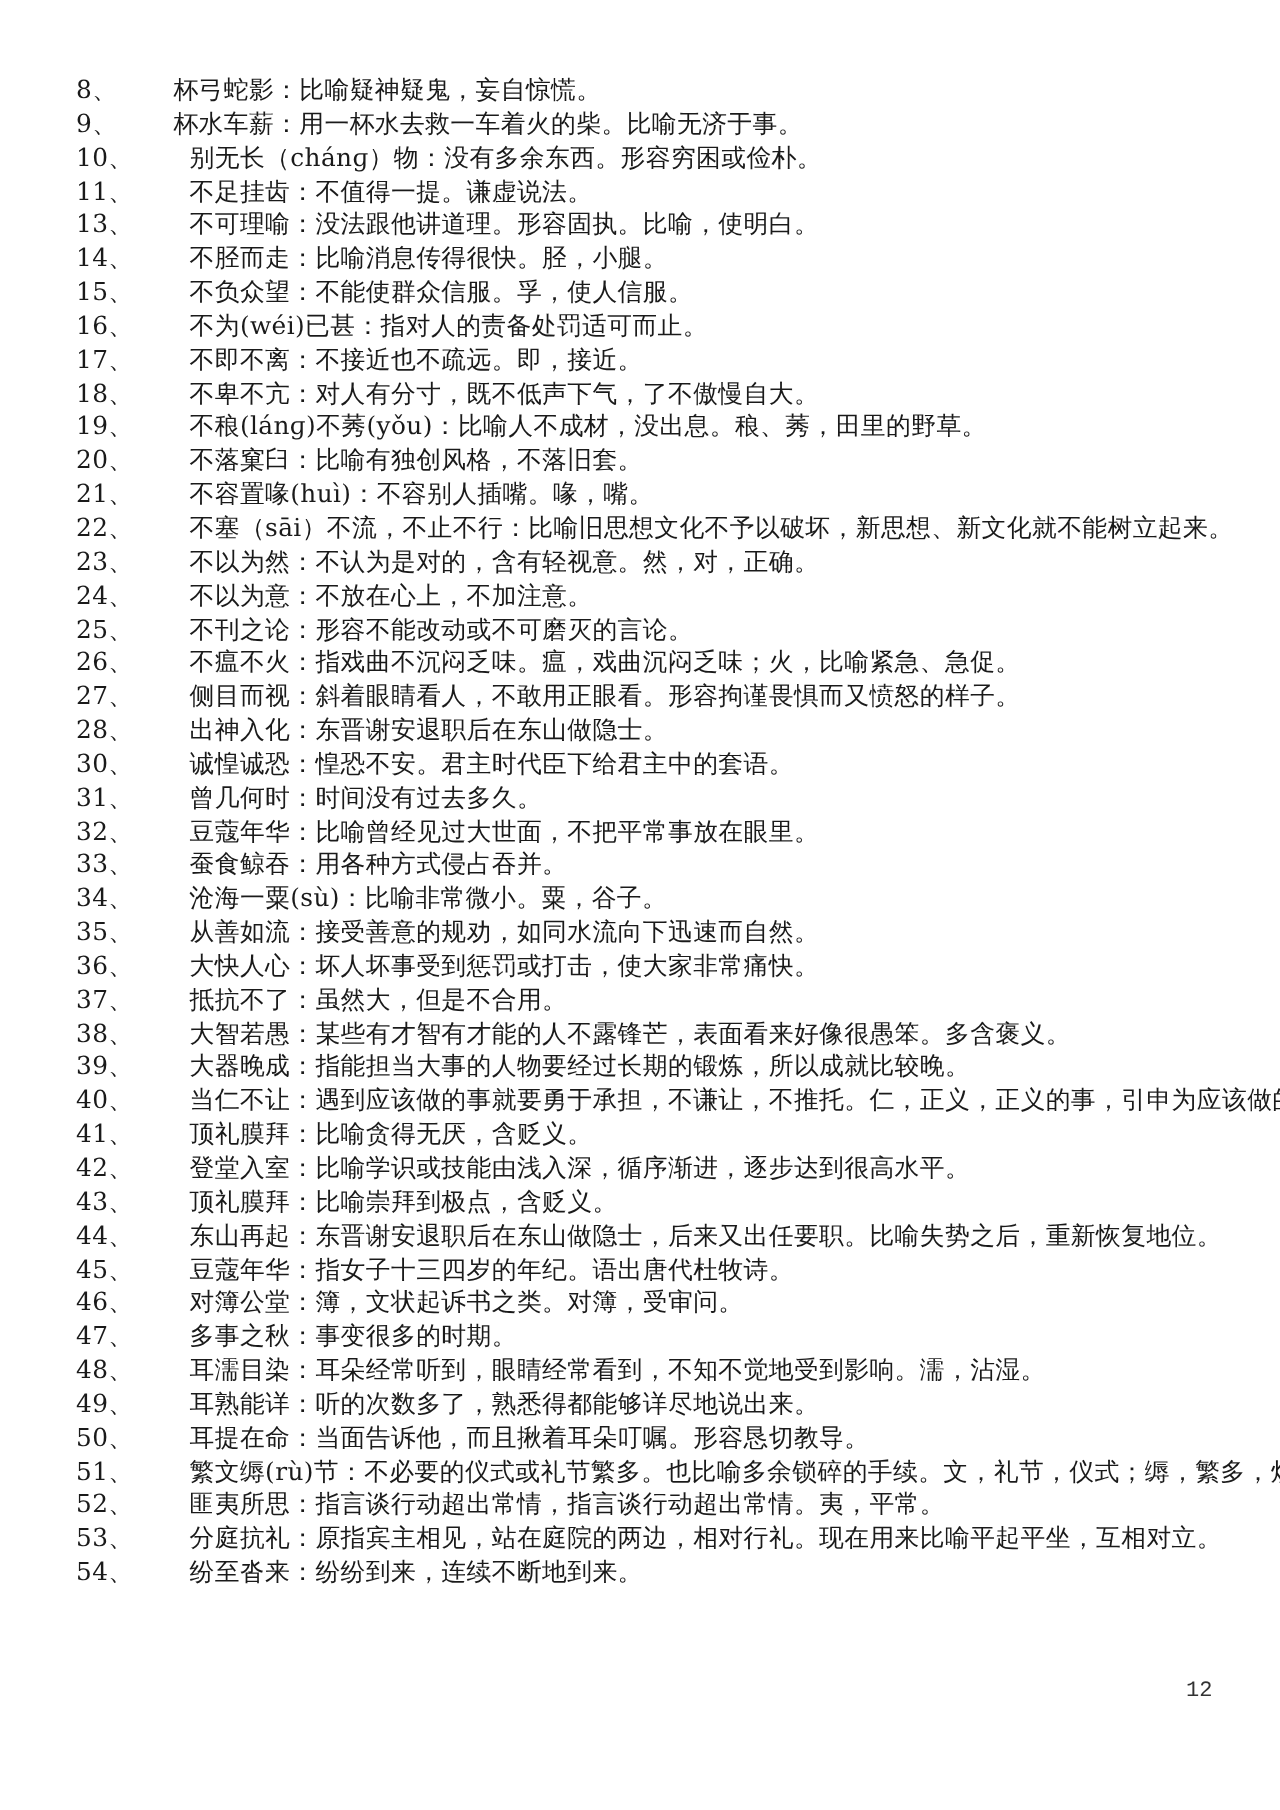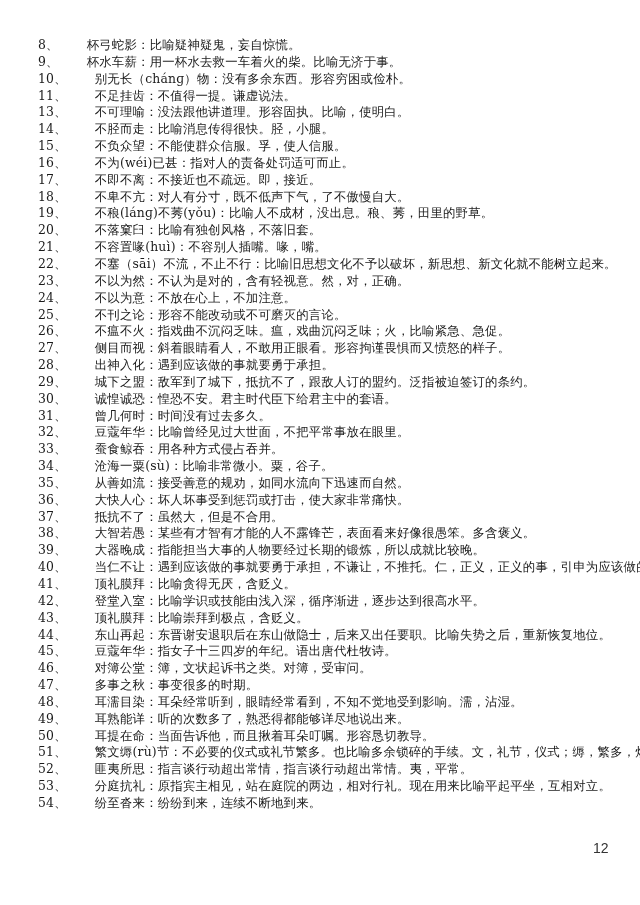--- a/index.html
+++ b/index.html
@@ -37,7 +37,7 @@
     <div class="line"><span class="num">25、</span><span class="term">不刊之论：</span><span class="def">形容不能改动或不可磨灭的言论。</span></div>
     <div class="line"><span class="num">26、</span><span class="term">不瘟不火：</span><span class="def">指戏曲不沉闷乏味。瘟，戏曲沉闷乏味；火，比喻紧急、急促。</span></div>
     <div class="line"><span class="num">27、</span><span class="term">侧目而视：</span><span class="def">斜着眼睛看人，不敢用正眼看。形容拘谨畏惧而又愤怒的样子。</span></div>
-    <div class="line"><span class="num">28、</span><span class="term">出神入化：</span><span class="def">遇到应该做的事就要勇于承担。</span></div>
+    <div class="line"><span class="num">28、</span><span class="term">出神入化：</span><span class="def">东晋谢安退职后在东山做隐士。</span></div>
     <div class="line"><span class="num">29、</span><span class="term">城下之盟：</span><span class="def">敌军到了城下，抵抗不了，跟敌人订的盟约。泛指被迫签订的条约。</span></div>
     <div class="line"><span class="num">30、</span><span class="term">诚惶诚恐：</span><span class="def">惶恐不安。君主时代臣下给君主中的套语。</span></div>
     <div class="line"><span class="num">31、</span><span class="term">曾几何时：</span><span class="def">时间没有过去多久。</span></div>

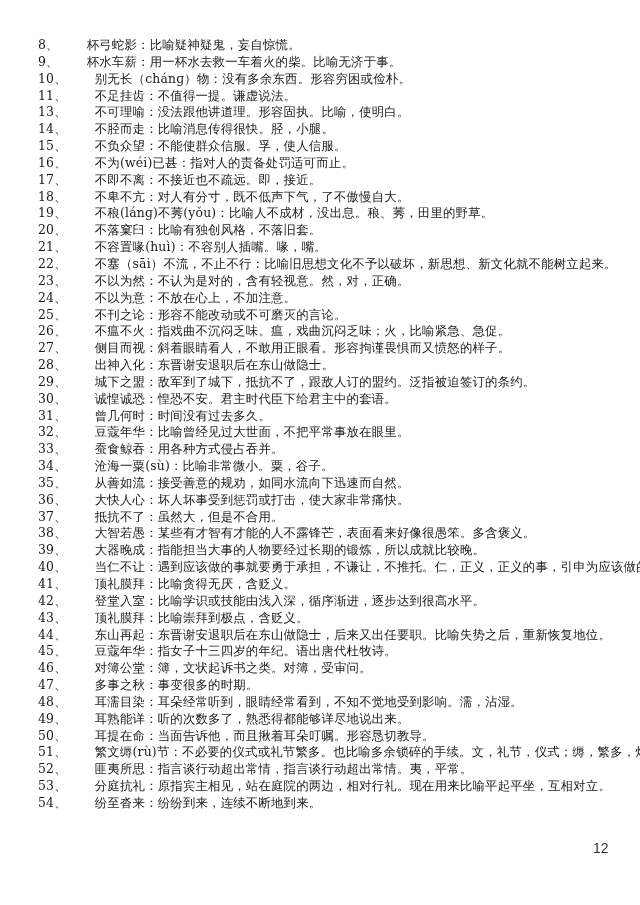--- a/index.html
+++ b/index.html
@@ -38,7 +38,6 @@
     <div class="line"><span class="num">26、</span><span class="term">不瘟不火：</span><span class="def">指戏曲不沉闷乏味。瘟，戏曲沉闷乏味；火，比喻紧急、急促。</span></div>
     <div class="line"><span class="num">27、</span><span class="term">侧目而视：</span><span class="def">斜着眼睛看人，不敢用正眼看。形容拘谨畏惧而又愤怒的样子。</span></div>
     <div class="line"><span class="num">28、</span><span class="term">出神入化：</span><span class="def">东晋谢安退职后在东山做隐士。</span></div>
-    <div class="line"><span class="num">29、</span><span class="term">城下之盟：</span><span class="def">敌军到了城下，抵抗不了，跟敌人订的盟约。泛指被迫签订的条约。</span></div>
     <div class="line"><span class="num">30、</span><span class="term">诚惶诚恐：</span><span class="def">惶恐不安。君主时代臣下给君主中的套语。</span></div>
     <div class="line"><span class="num">31、</span><span class="term">曾几何时：</span><span class="def">时间没有过去多久。</span></div>
     <div class="line"><span class="num">32、</span><span class="term">豆蔻年华：</span><span class="def">比喻曾经见过大世面，不把平常事放在眼里。</span></div>

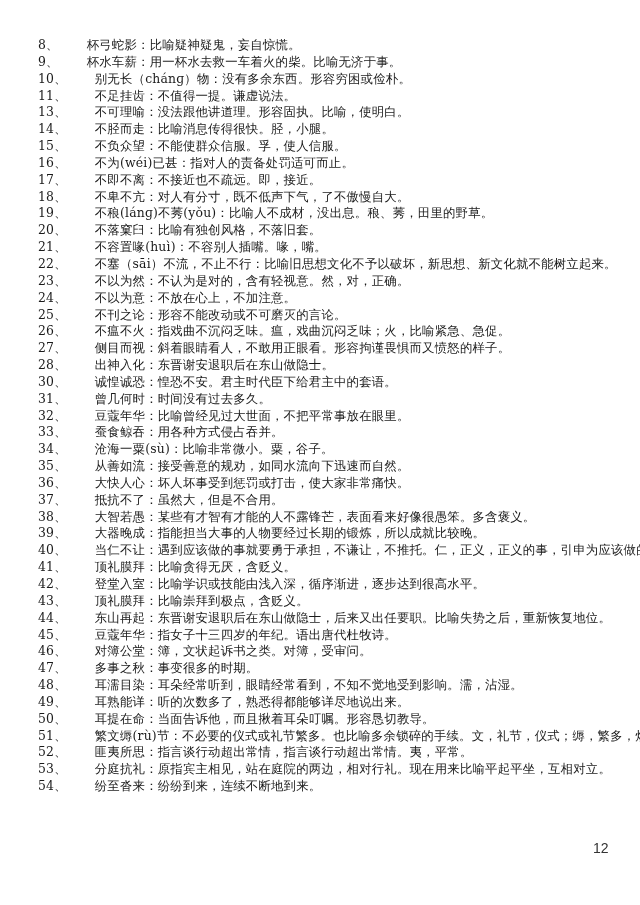--- a/index.html
+++ b/index.html
@@ -11,8 +11,8 @@
   .num { display:inline; }
   .term { display:inline;margin-left:28px; }
   .def { display:inline; }
-  .page-number { position:absolute; left:593px; top:840px; font-size:14px; color:#333;
-                 font-family:Liberation Sans, sans-serif; }
+  .page-number { position:absolute; left:593px; top:840px; font-size:11px; color:#333;
+                 font-family:Liberation Mono, monospace; }
 </style>
 </head>
 <body>

